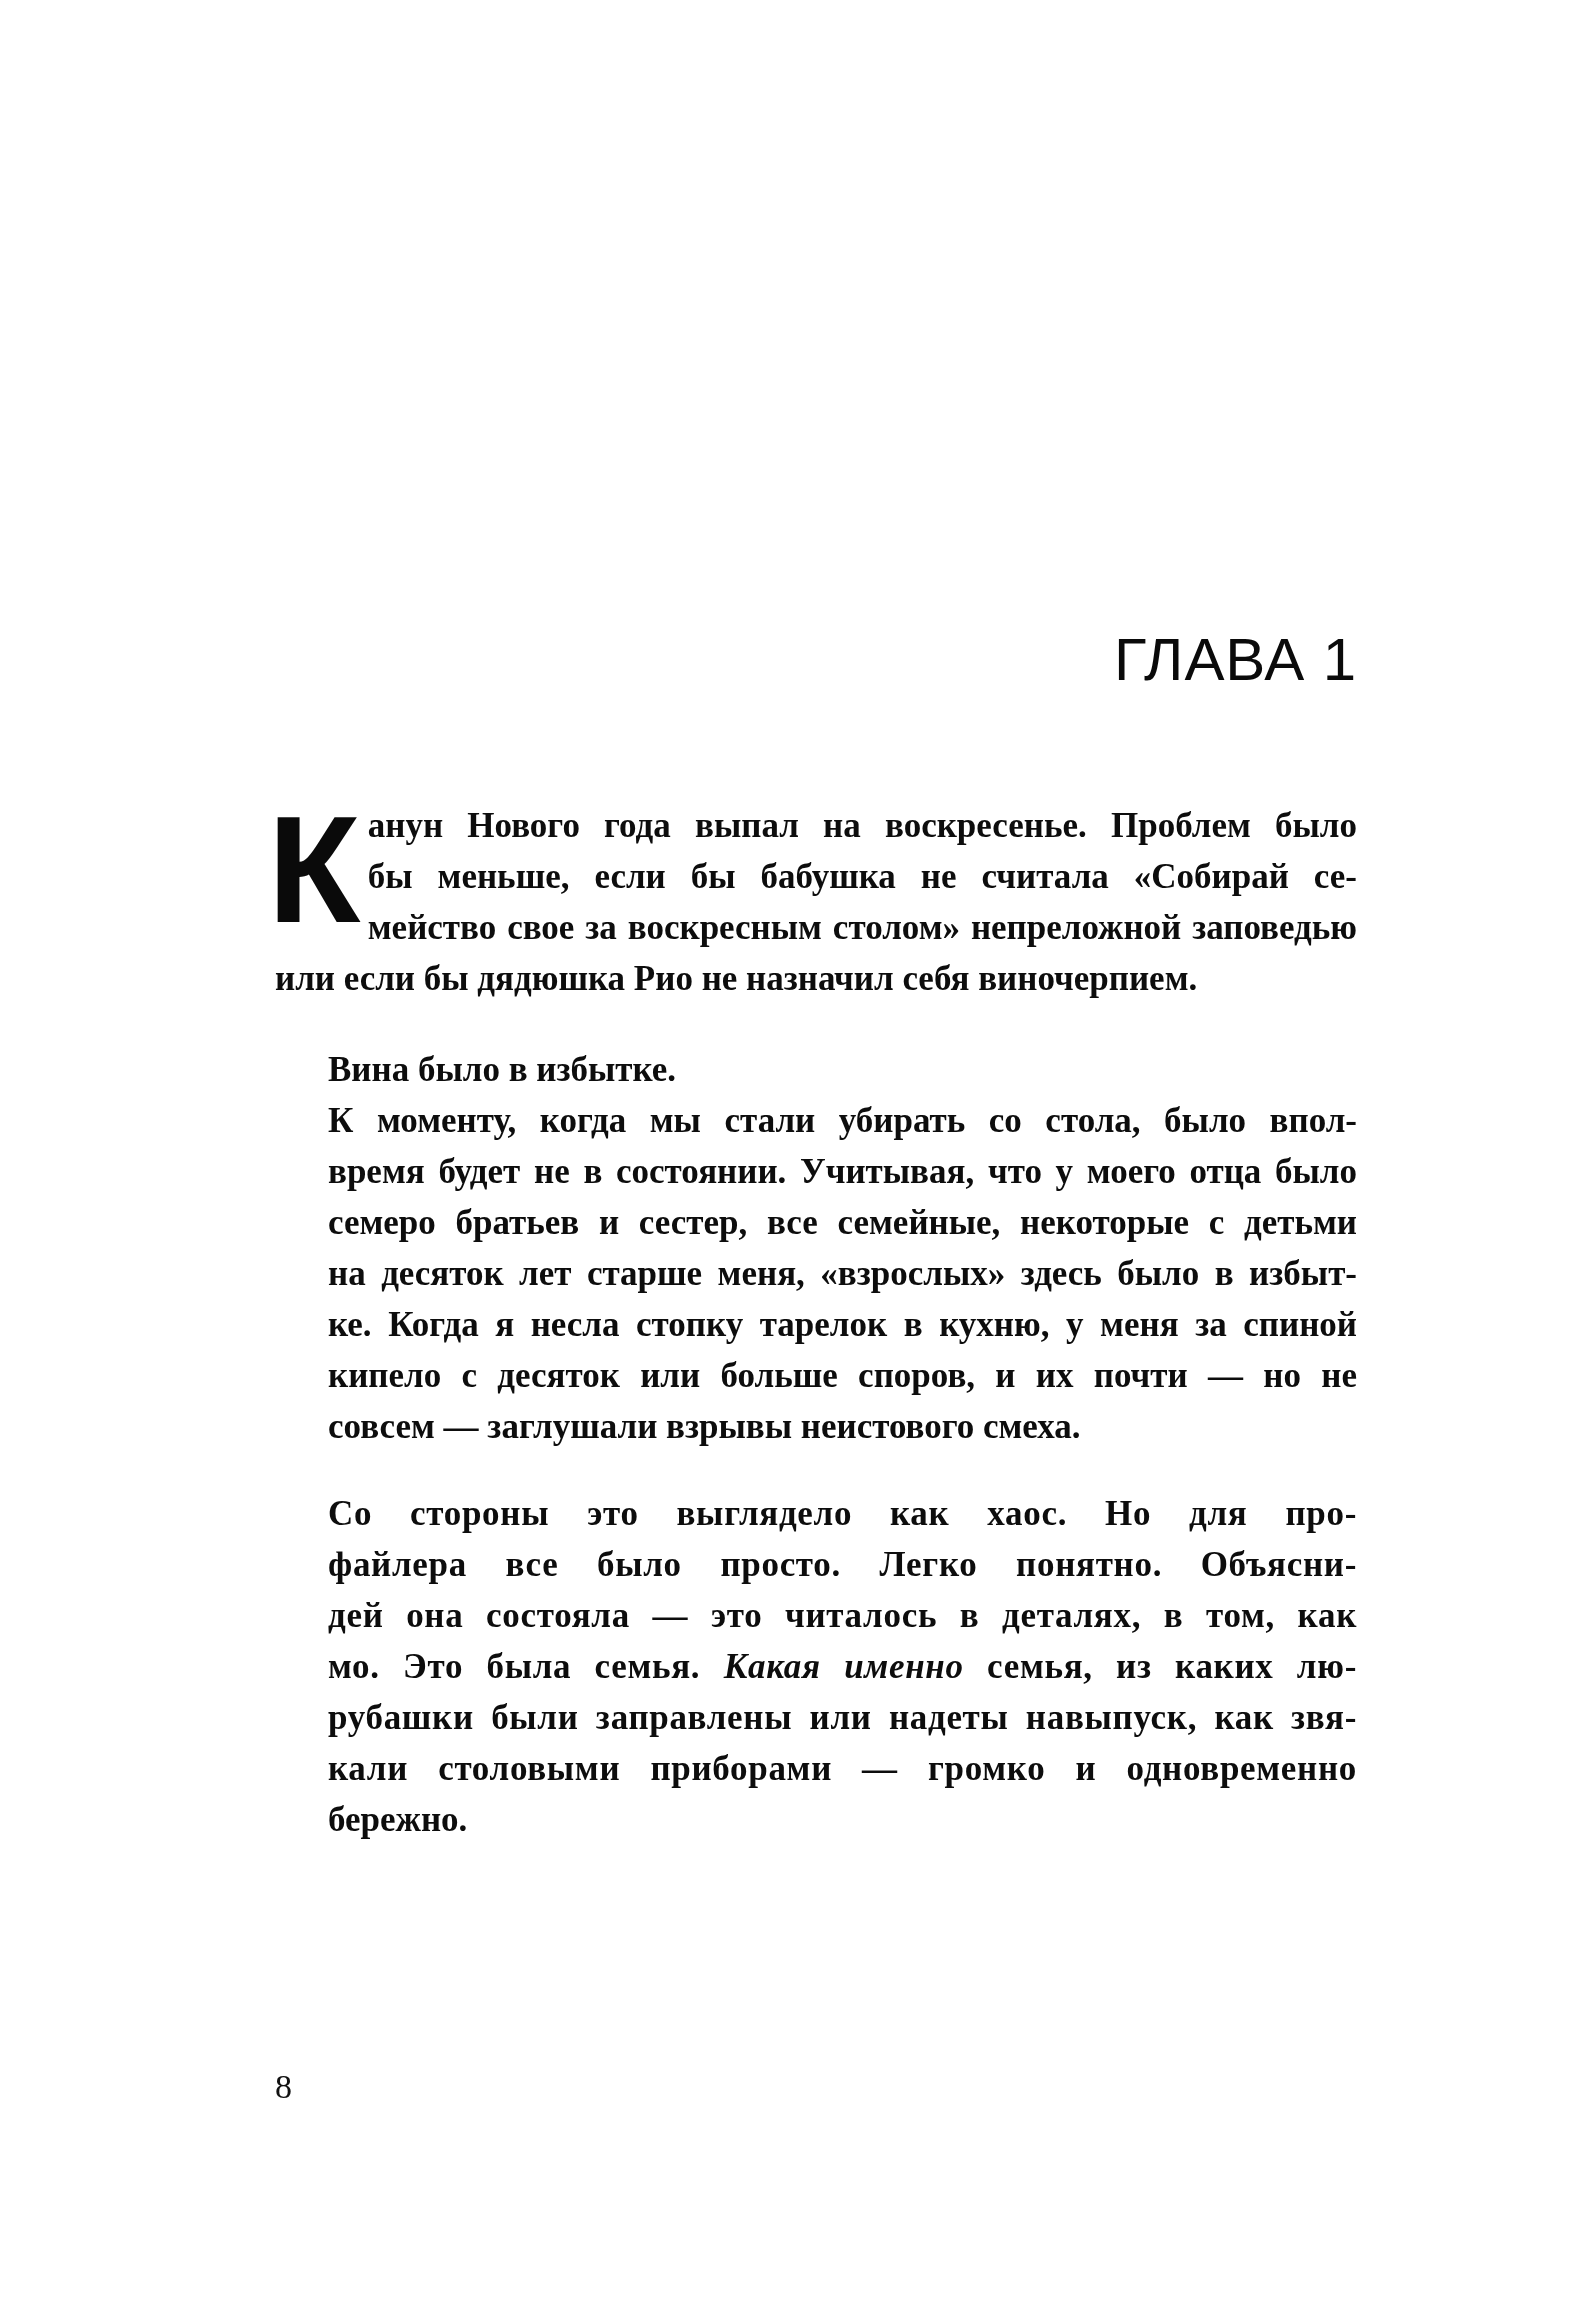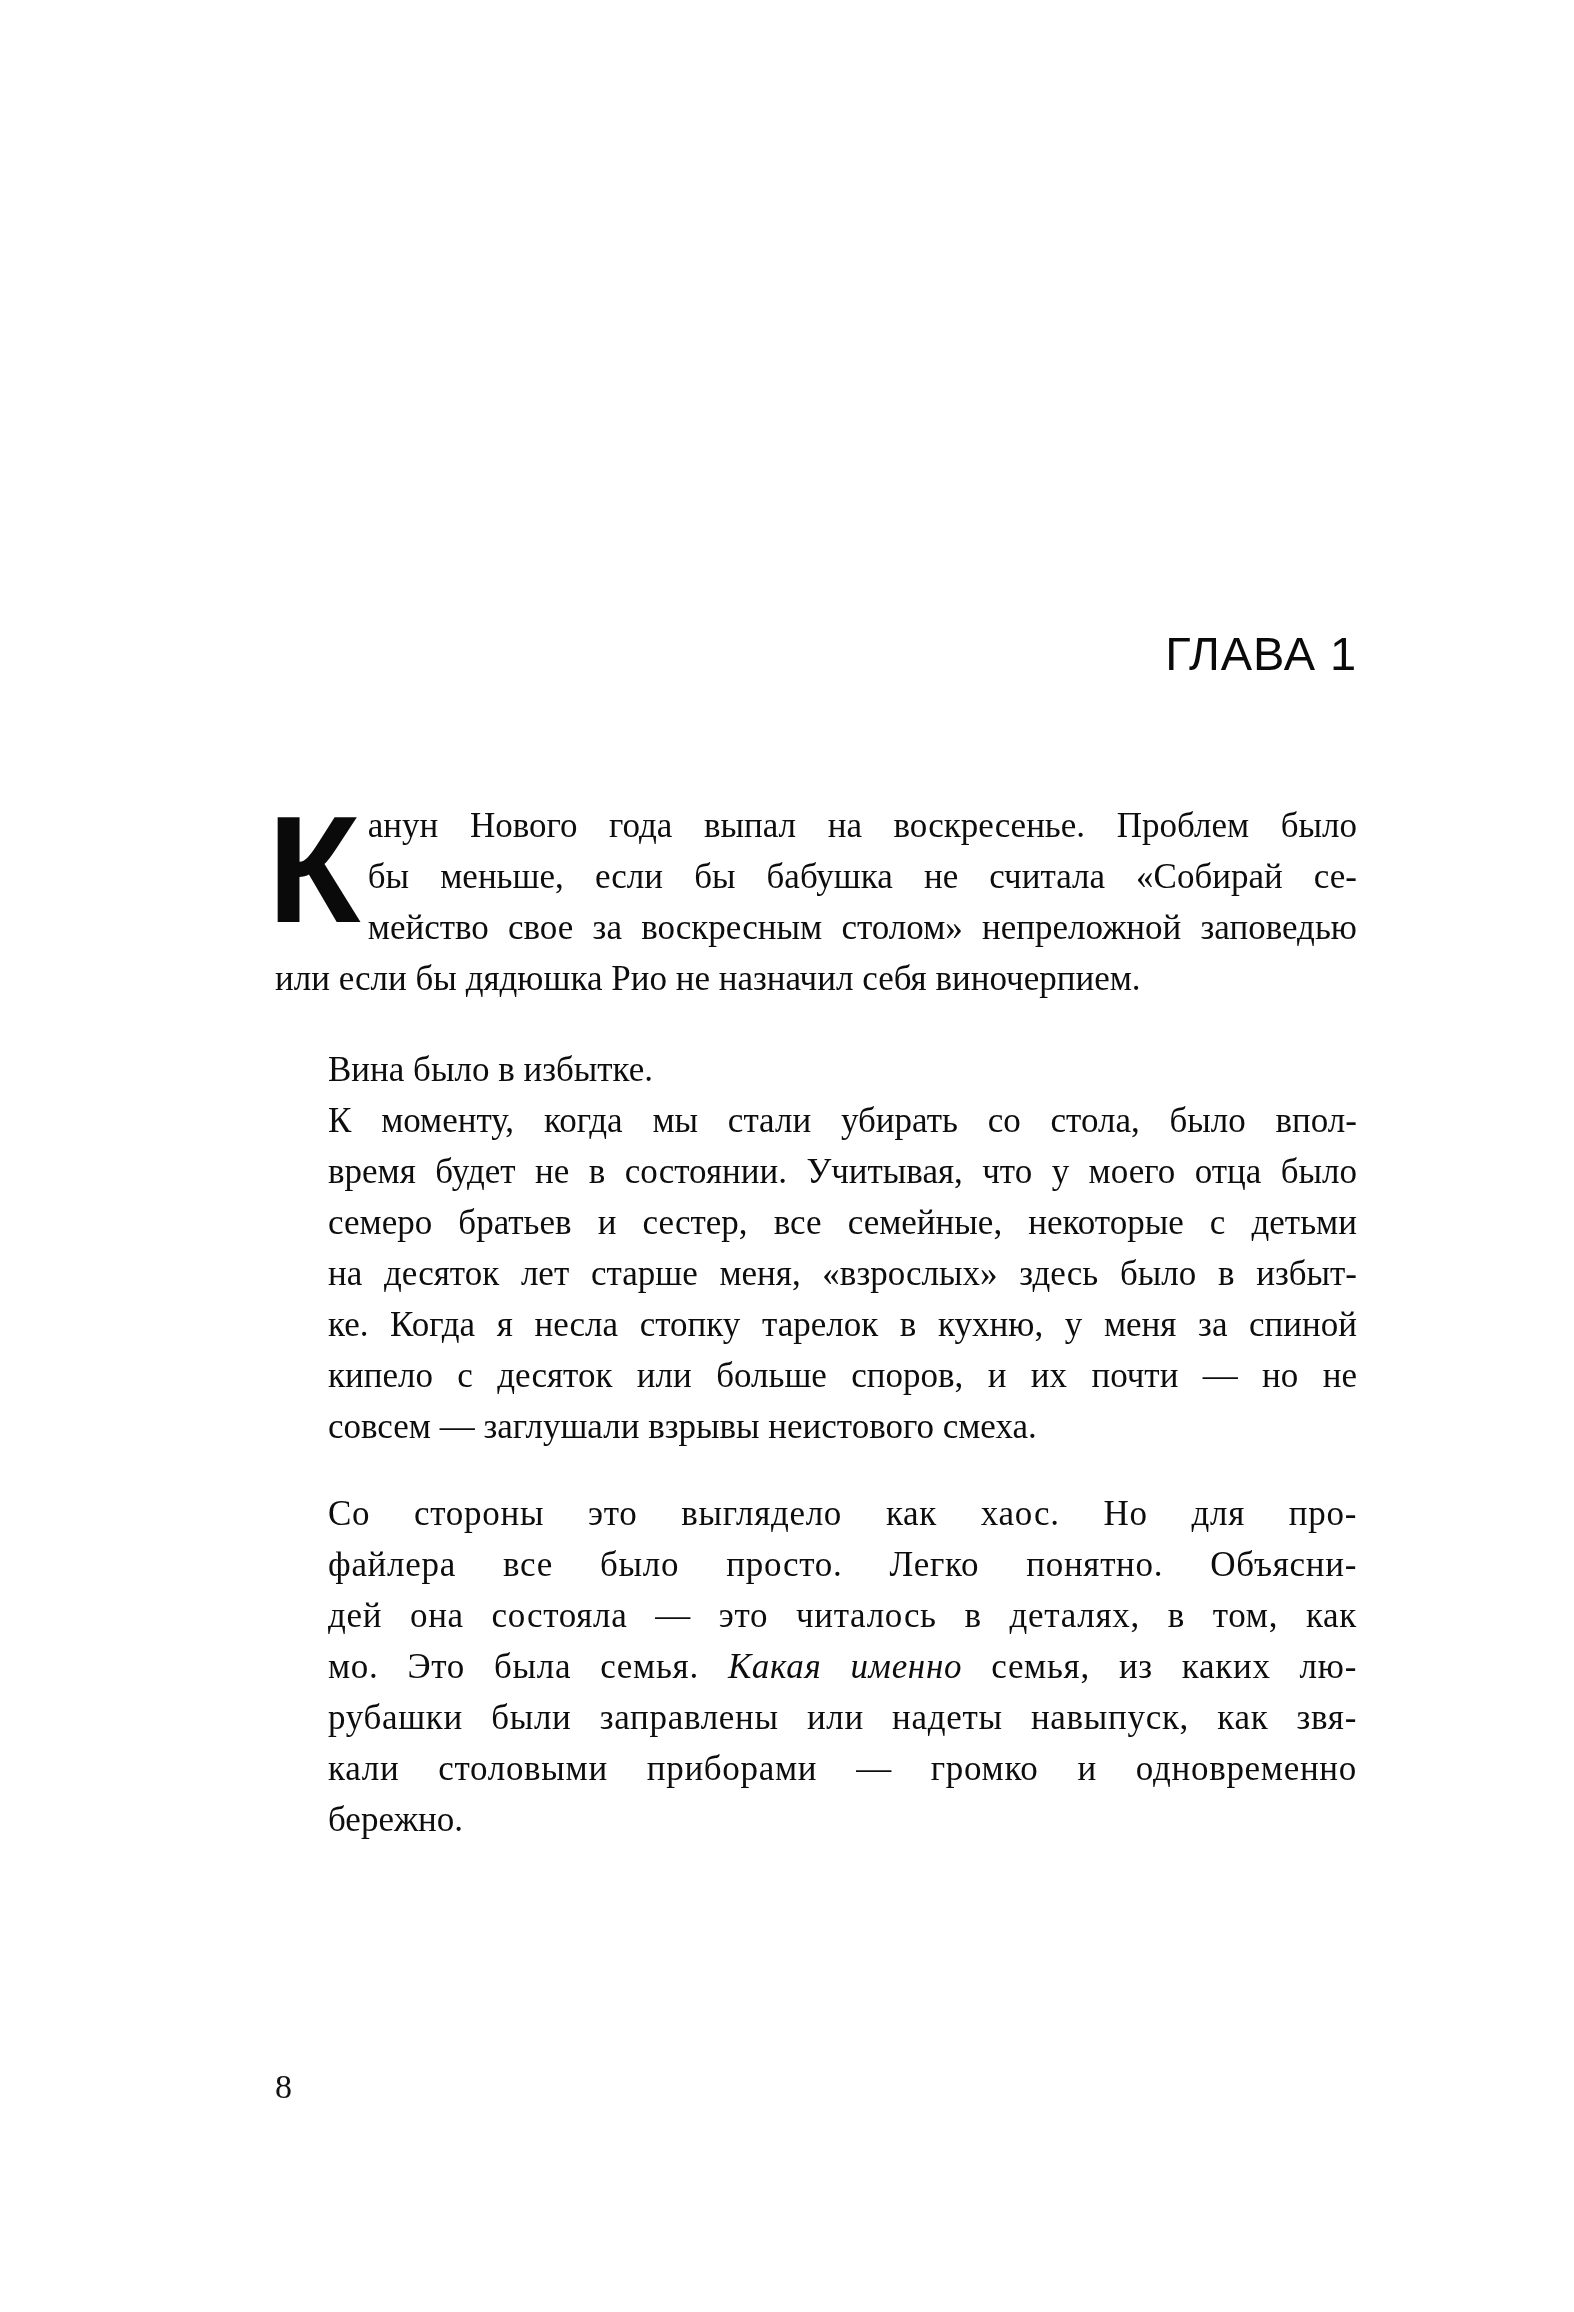--- a/index.html
+++ b/index.html
@@ -24,7 +24,7 @@
     text-align: right;
     font-family: "Liberation Sans", sans-serif;
     font-weight: 400;
-    font-size: 47px;
+    font-size: 60px;
     line-height: 1.0;
     letter-spacing: 0.9px;
     color: #0a0a0a;

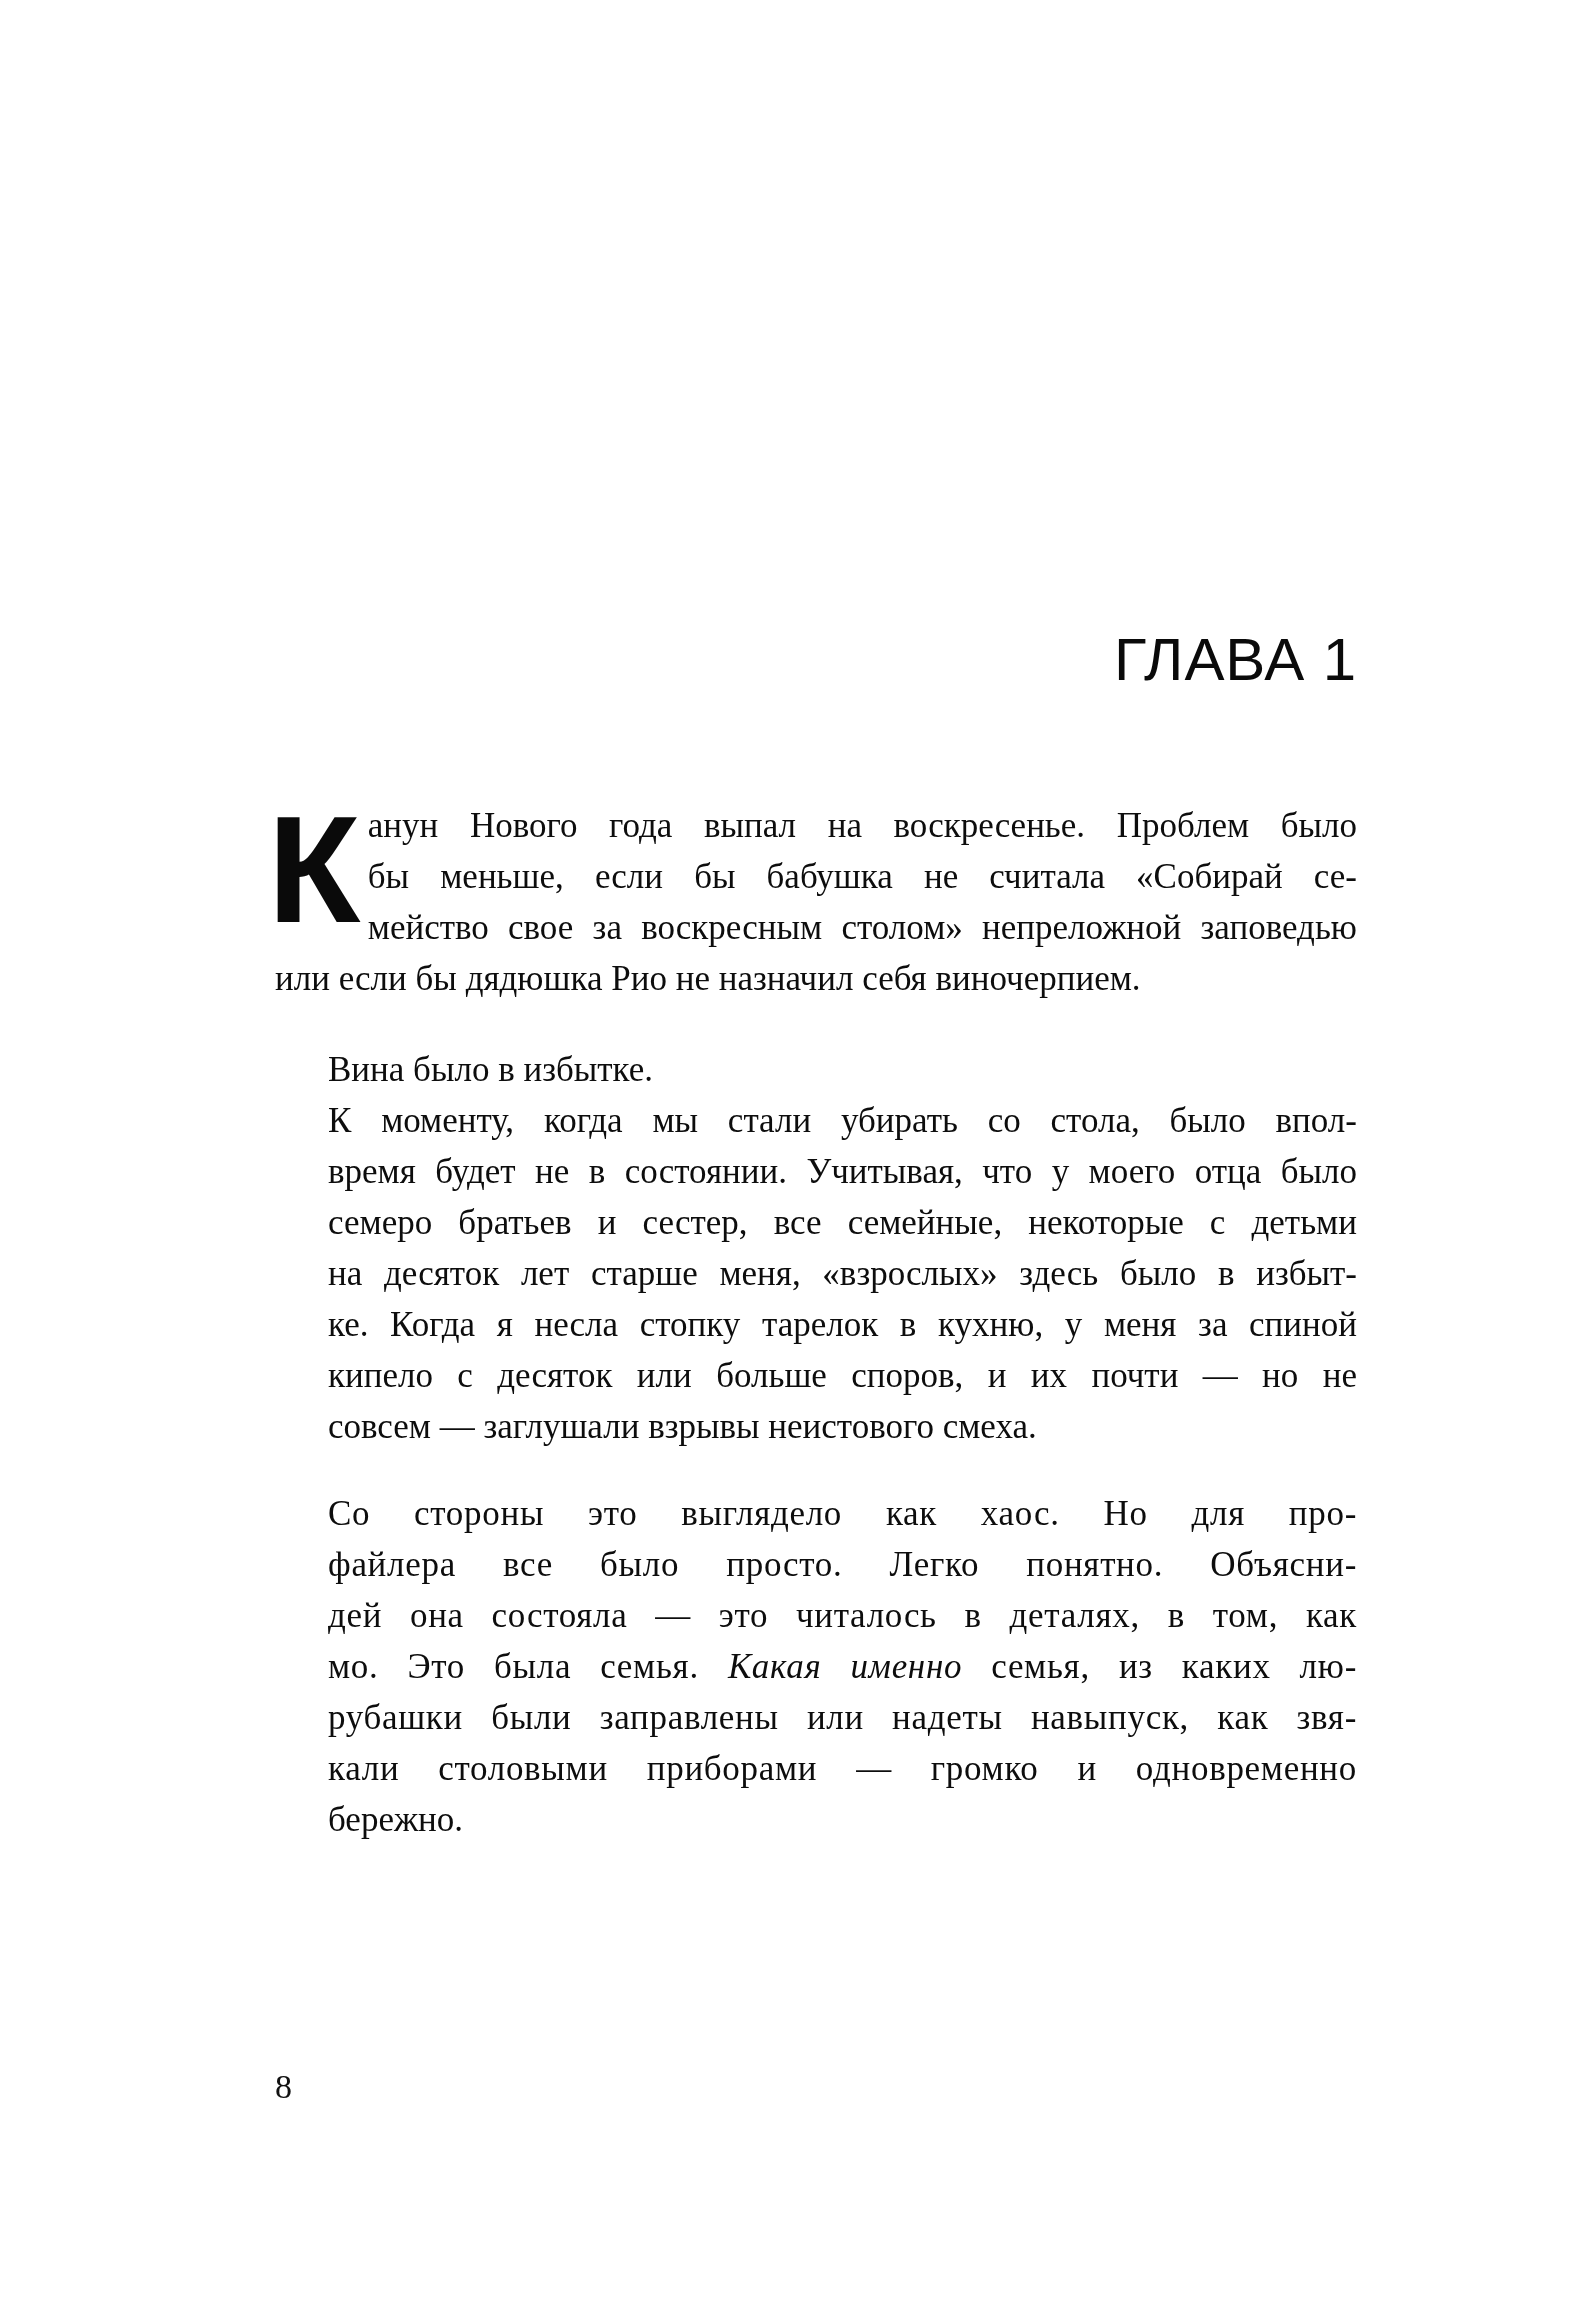--- a/index.html
+++ b/index.html
@@ -75,6 +75,7 @@
   
   .lines {
     margin: 0;
+    font-weight: bold;
   }
   .line {
     display: block;

